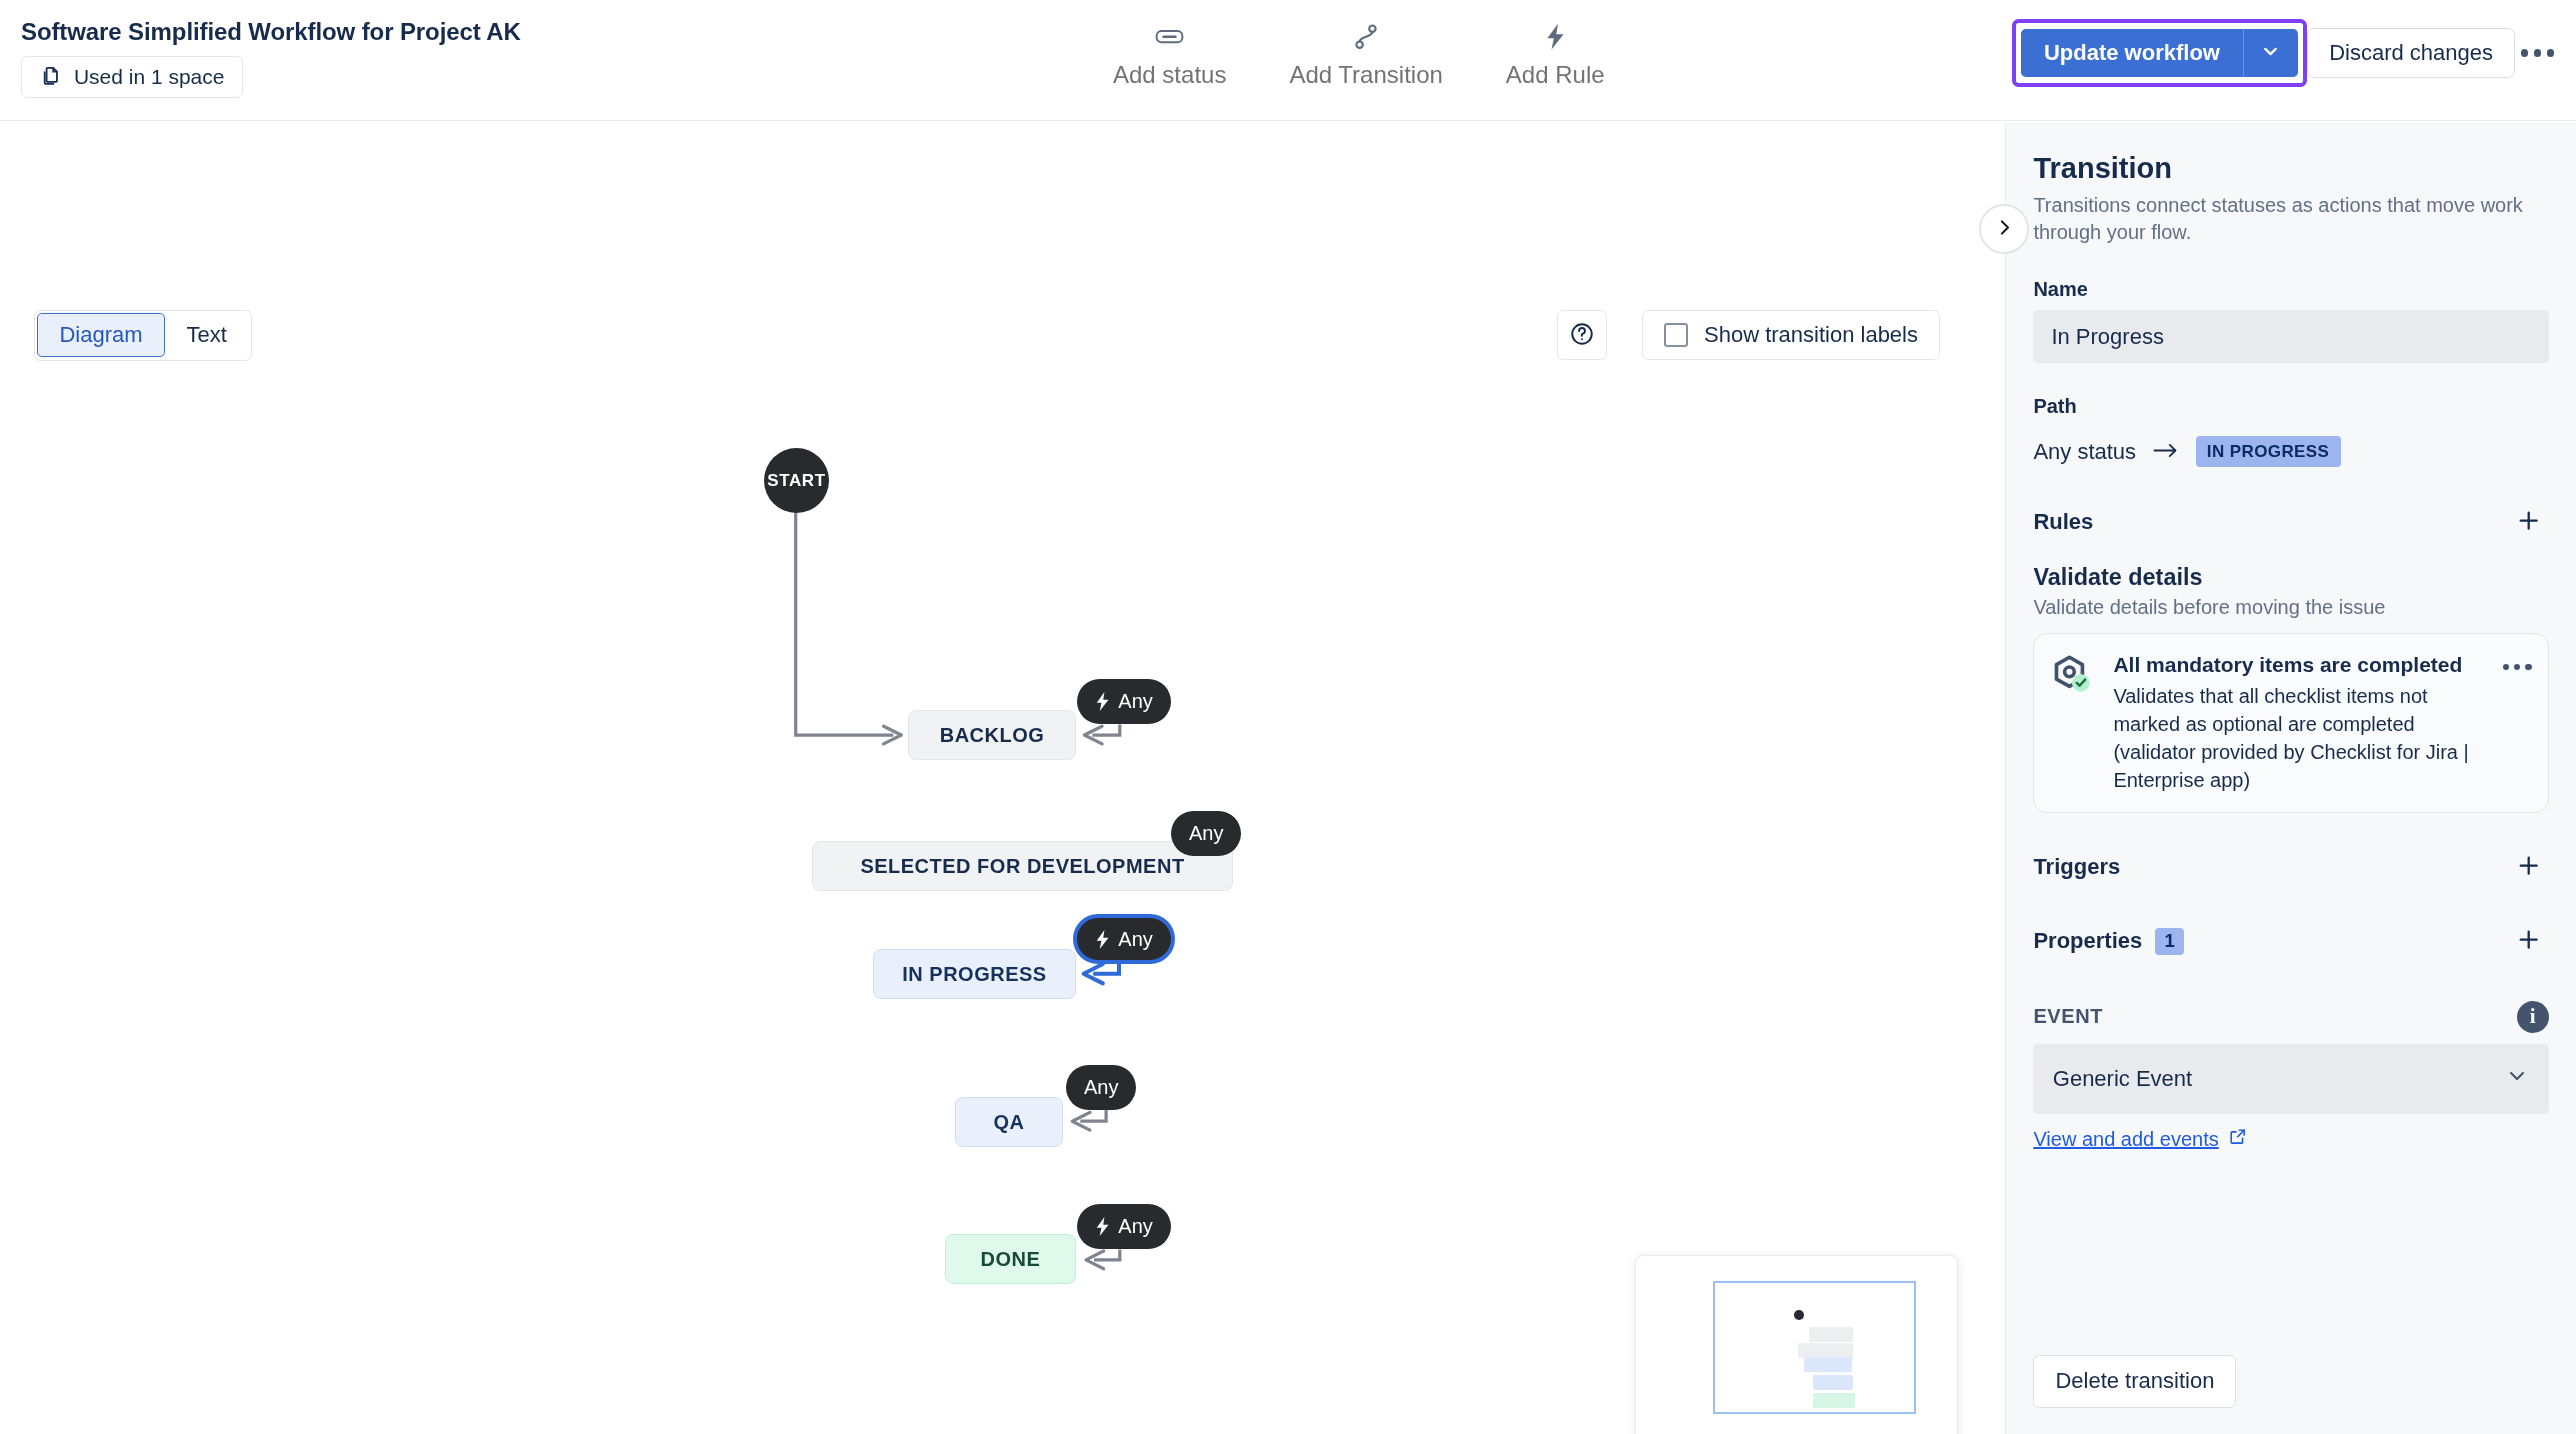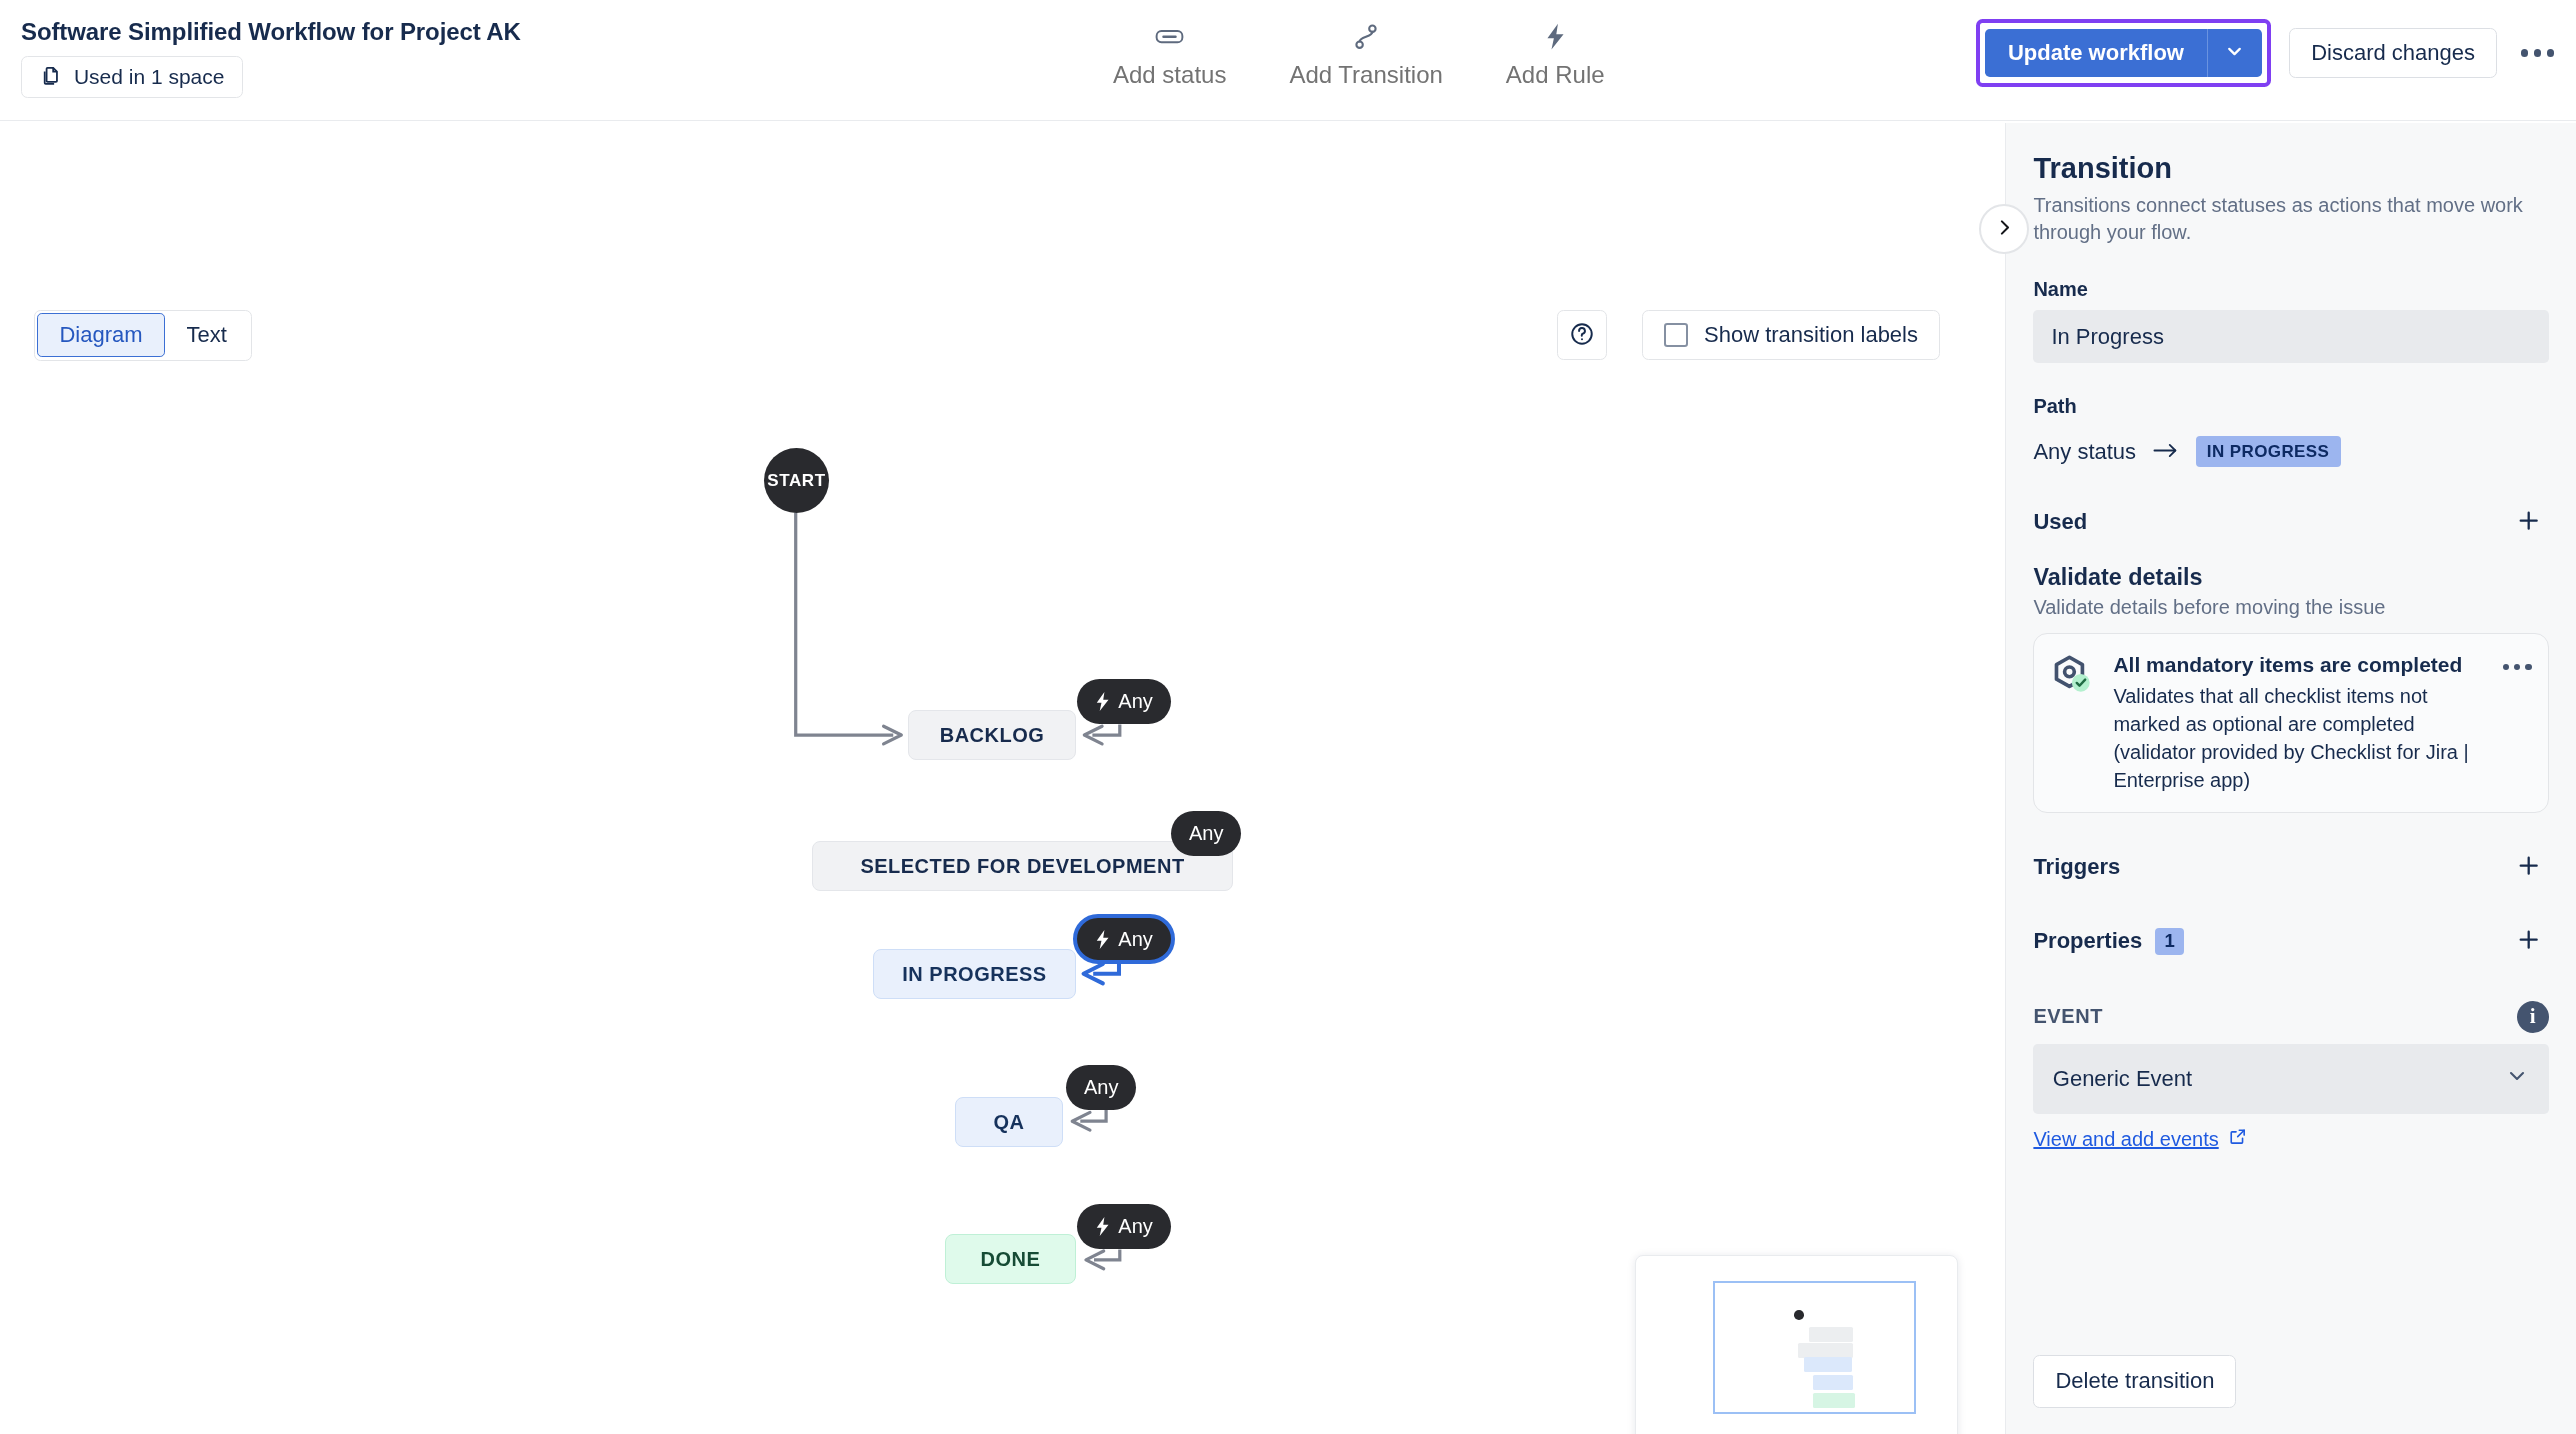--- a/index.html
+++ b/index.html
@@ -44,7 +44,7 @@
 
   .hdr-right {
     position: absolute; right: 16px; top: 19.4px;
-    display: flex; align-items: center; gap: 18px;
+    display: flex; align-items: center; 
   }
   .upd-wrap {
     border: 4px solid #7f3ff2; border-radius: 6.5px; padding: 5.6px;

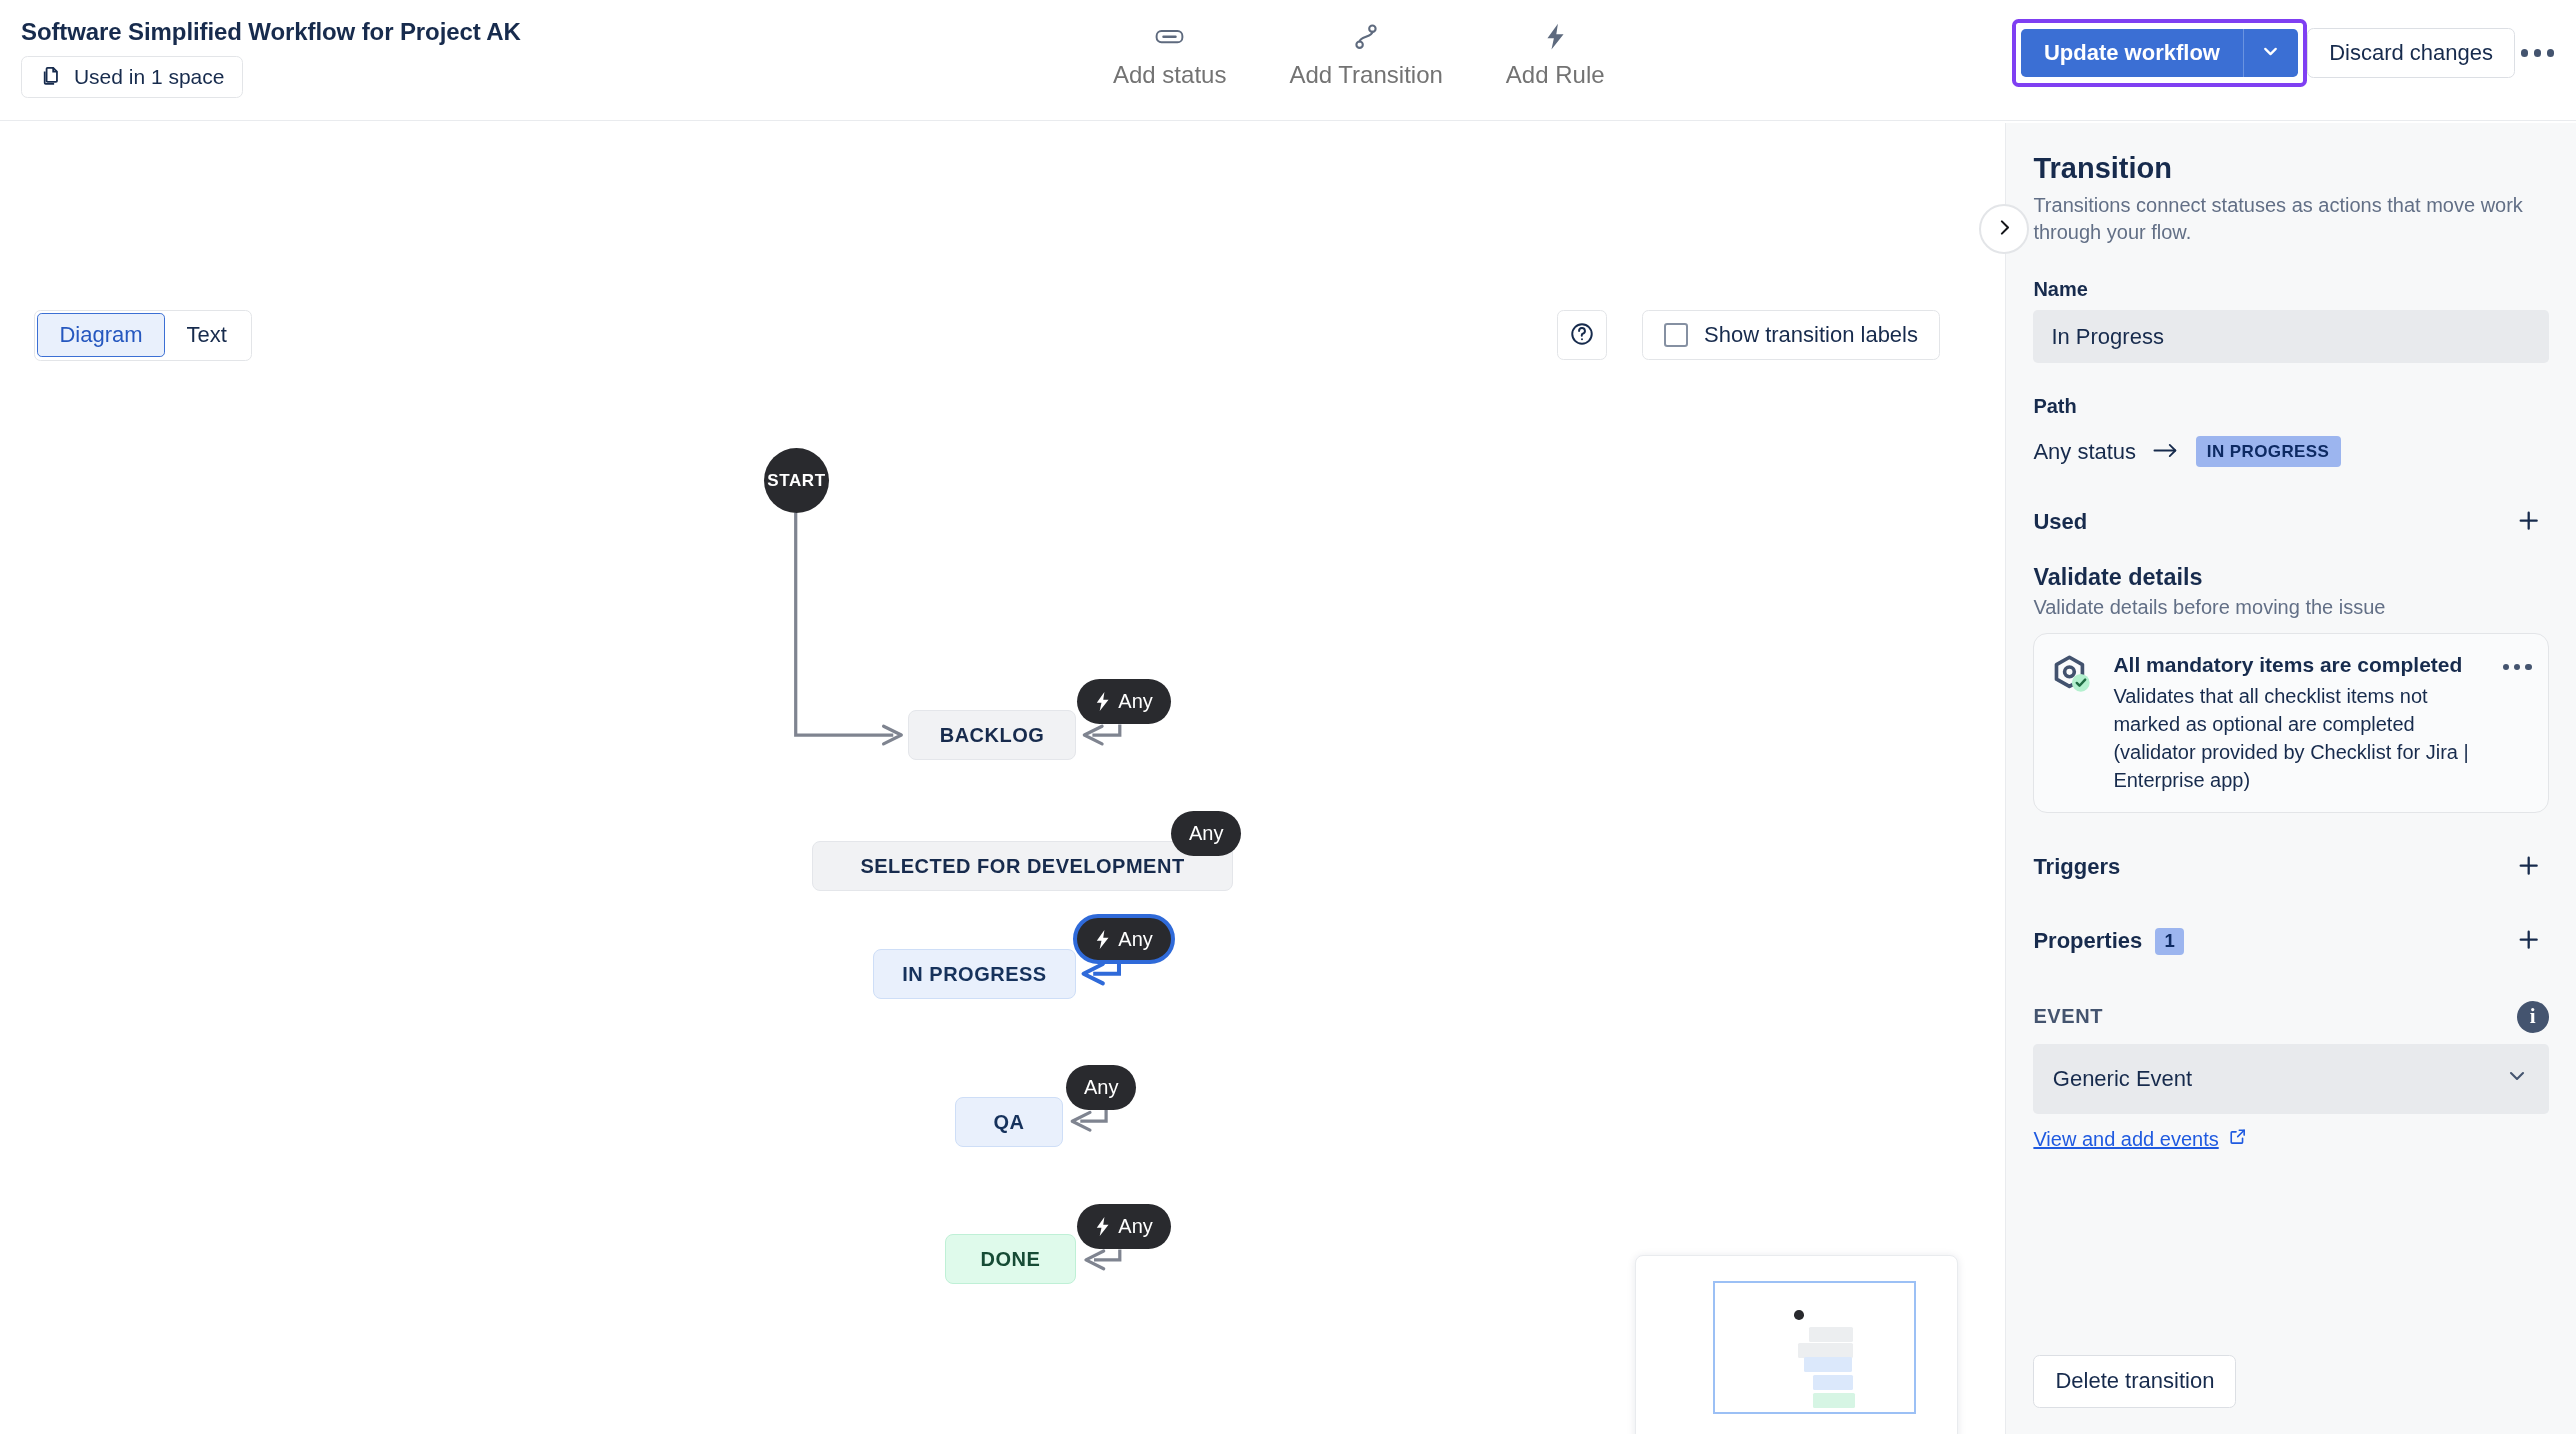--- a/index.html
+++ b/index.html
@@ -452,7 +452,7 @@
 
     <div class="sec-head">
       <div class="sec-head-left">
-        <span class="sec-title">Used</span>
+        <span class="sec-title">Rules</span>
       </div>
       <button class="plus-btn">
         <span>

